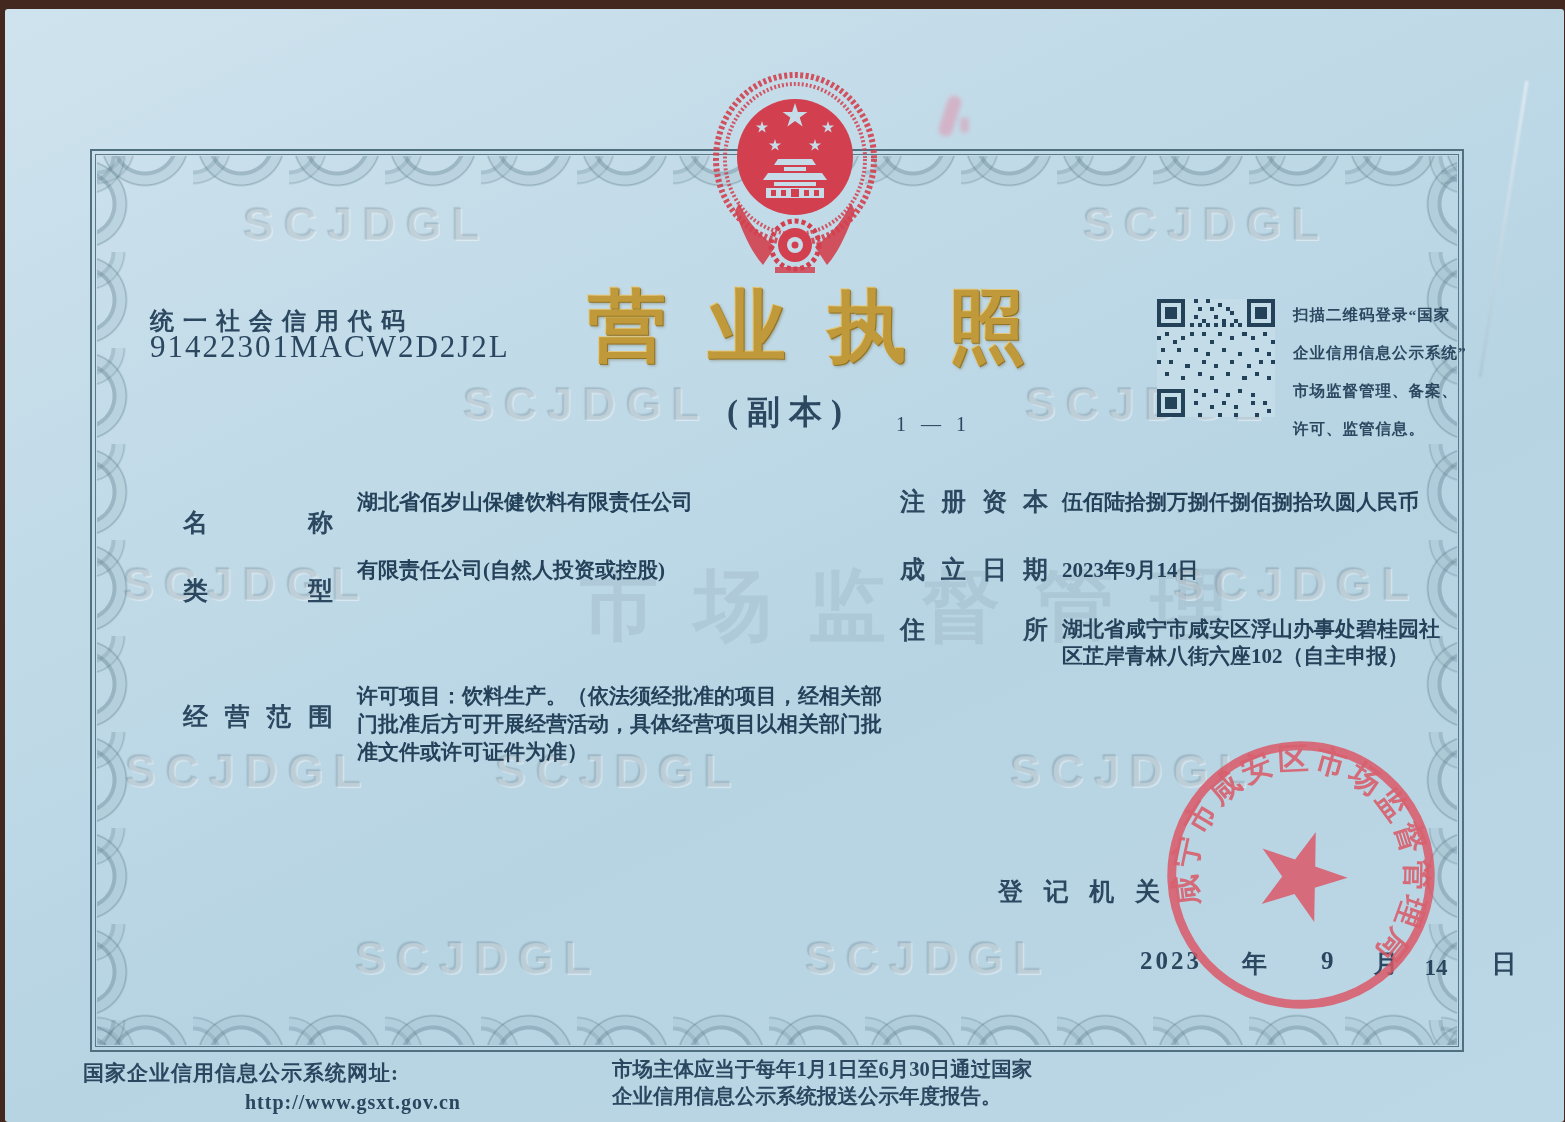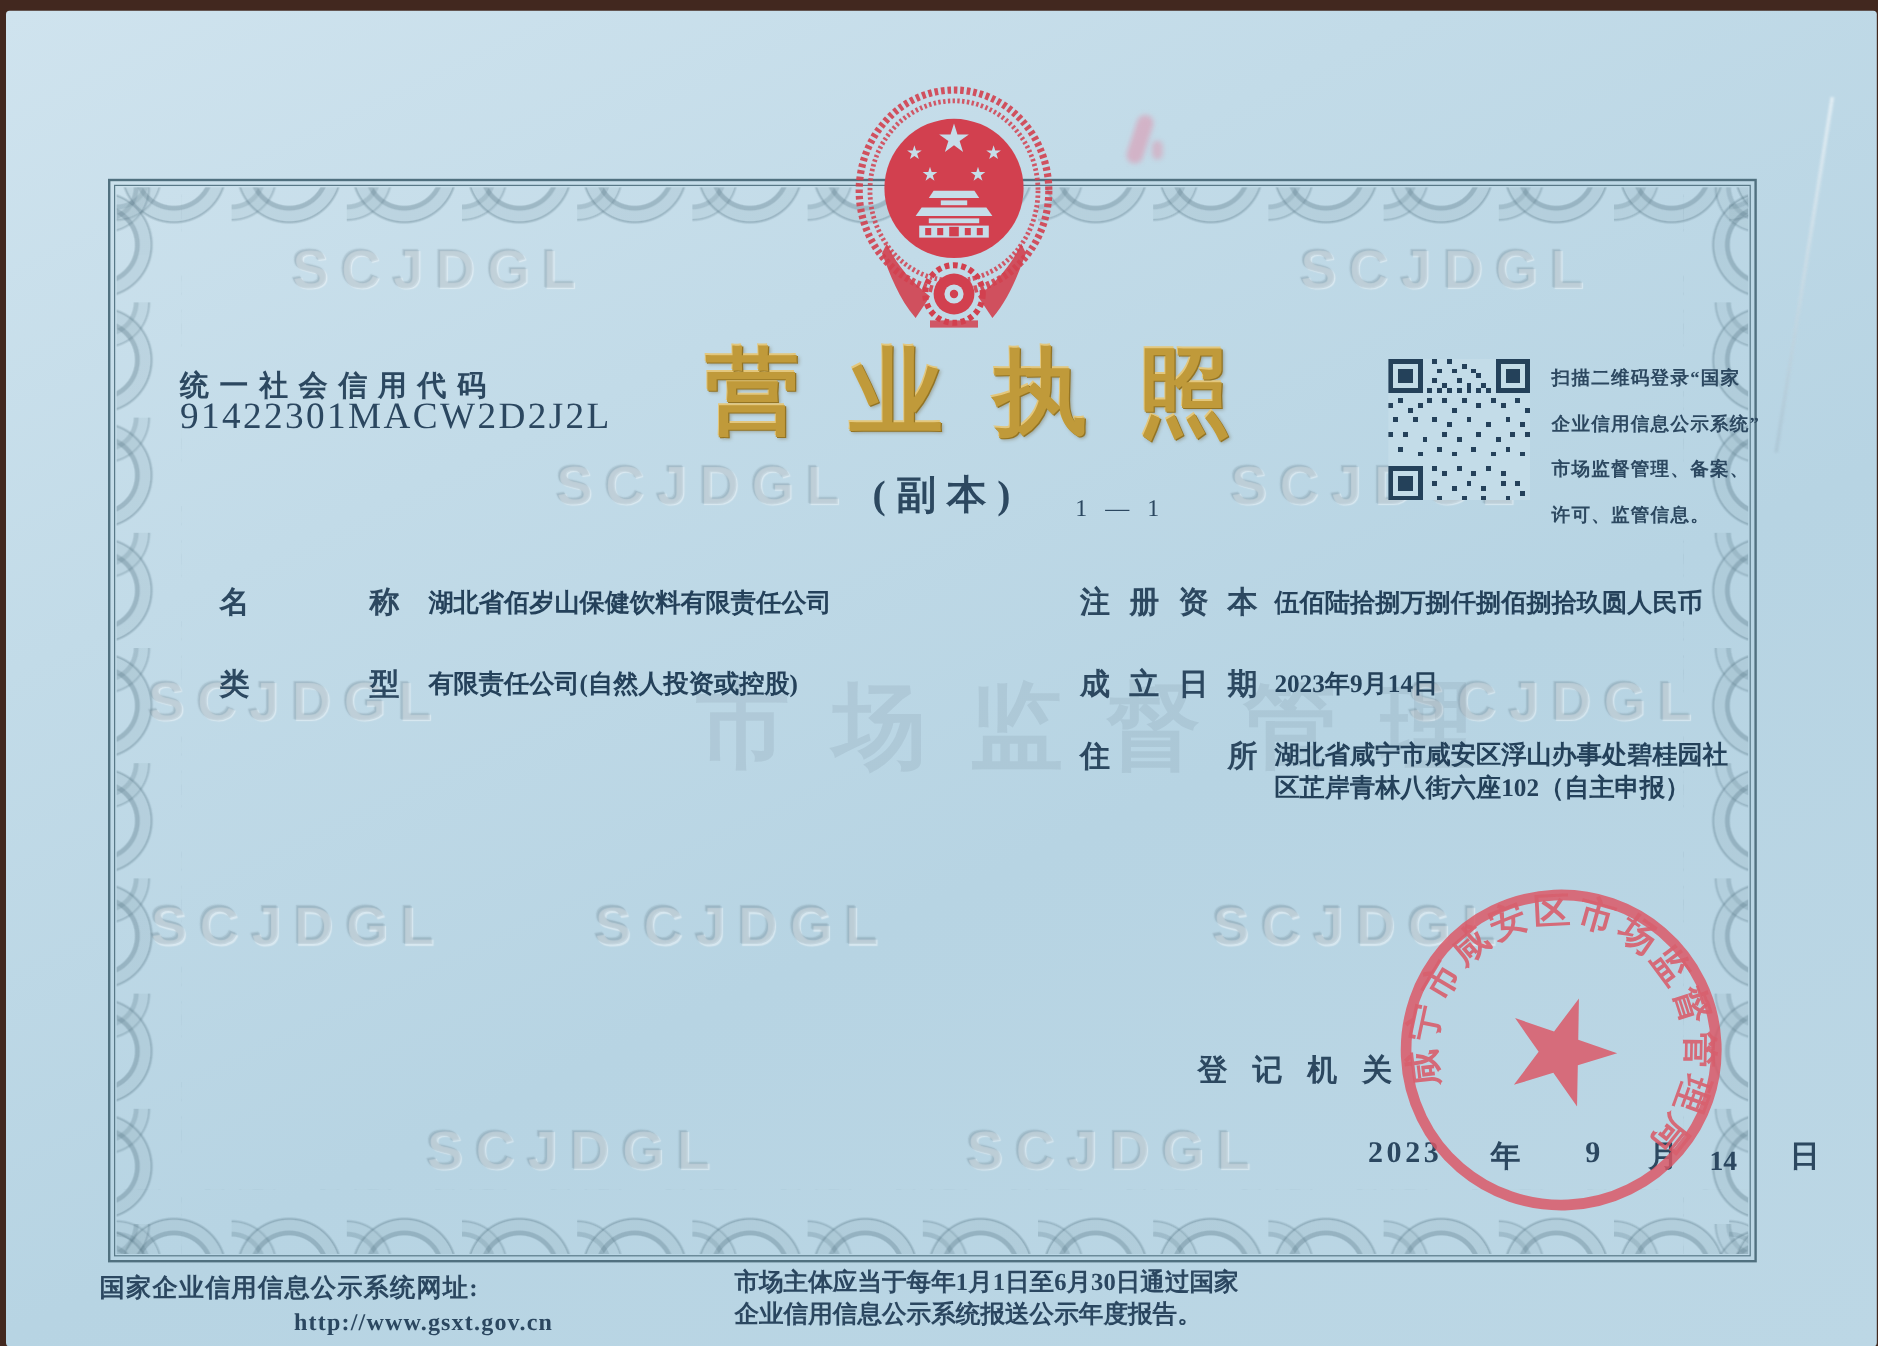--- a/index.html
+++ b/index.html
@@ -67,7 +67,7 @@
   .lbl { font-size:25px; font-weight:700; color:#2c4860; text-align:justify;
     text-align-last:justify; flex:none; }
   .val { font-size:21px; font-weight:600; color:#24415a; line-height:28px; padding-top:3px; }
-  .lc { left:178px; } .lc .lbl { width:150px; margin-right:24px; }
+  .lc { left:178px; } .lc .lbl { width:150px; margin-right:24px;margin-top:21px; }
   .rc { left:895px; } .rc .lbl { width:148px; margin-right:14px; }
   .r-name { top:476px; } .r-type { top:544px; } .r-legal { top:612px; }
   .r-scope { top:670px; } .r-scope .val { width:536px; }

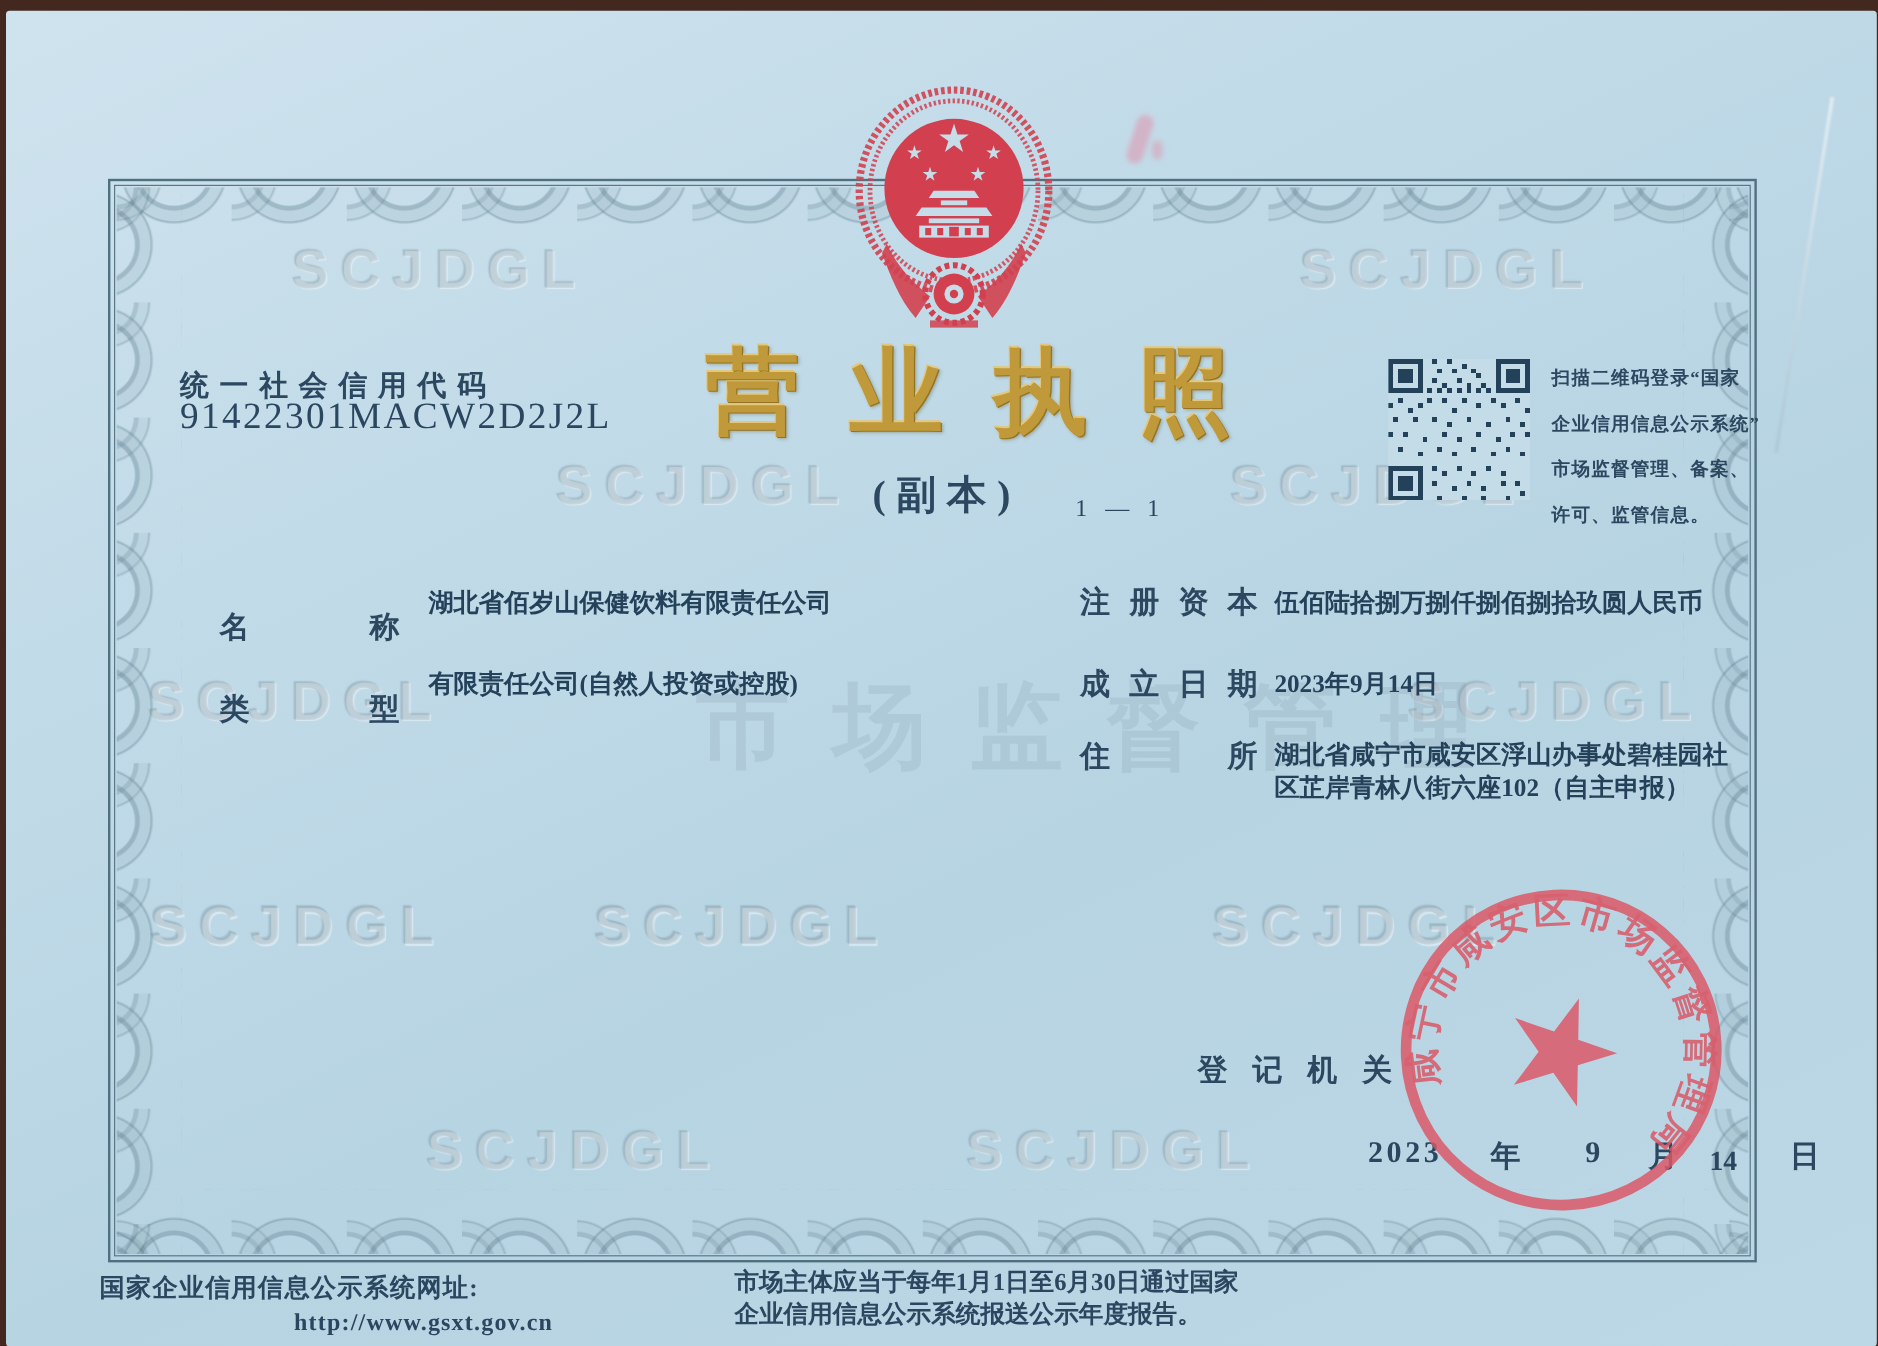--- a/index.html
+++ b/index.html
@@ -226,6 +226,10 @@
       <span class="lbl">类型</span>
       <span class="val">有限责任公司(自然人投资或控股)</span>
     </div>
+    <div class="row lc r-scope">
+      <span class="lbl">经营范围</span>
+      <span class="val">许可项目：饮料生产。（依法须经批准的项目，经相关部门批准后方可开展经营活动，具体经营项目以相关部门批准文件或许可证件为准）</span>
+    </div>
 
     <div class="row rc r-cap">
       <span class="lbl">注册资本</span>

